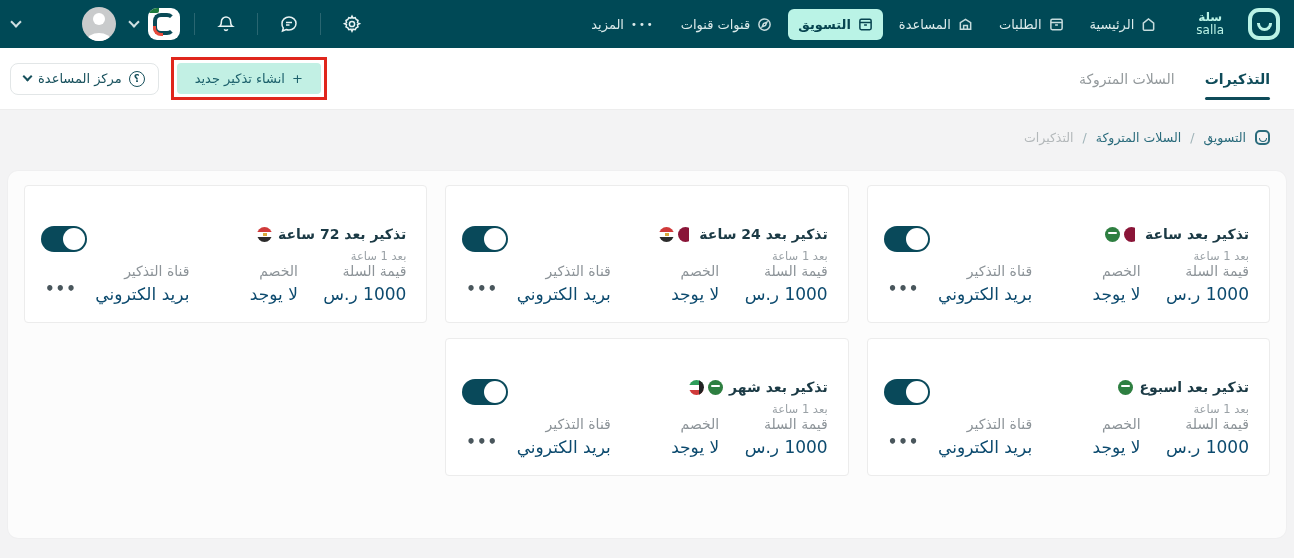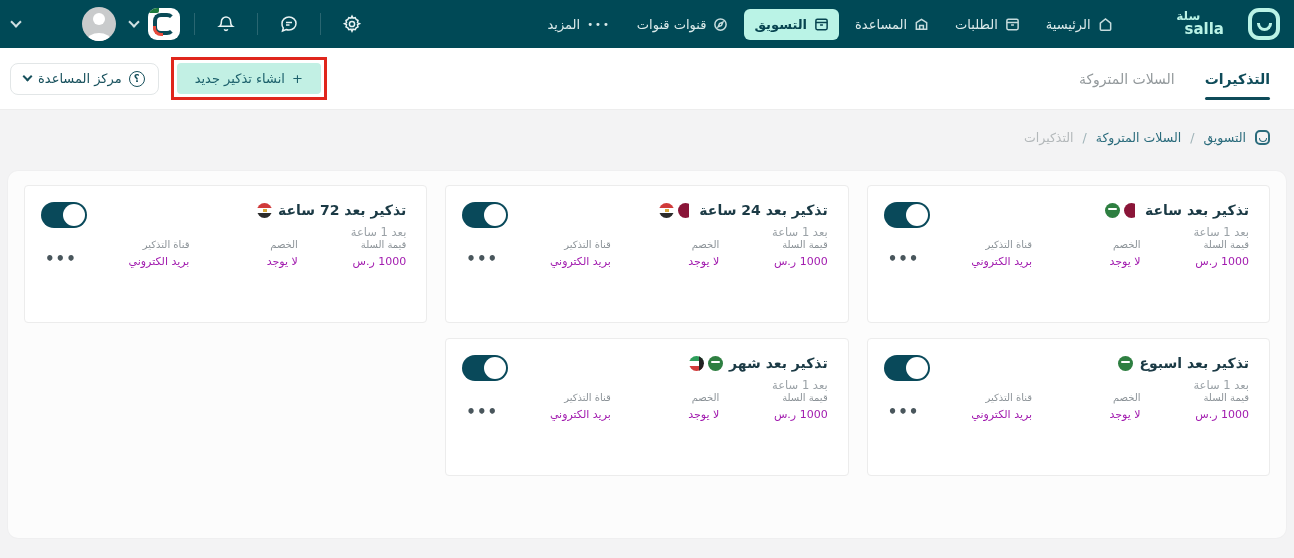--- a/index.html
+++ b/index.html
@@ -22,7 +22,7 @@
   .logo-smile { position:absolute; bottom:5px; right:4px; width:15px; height:8px;
     border:3px solid #baf3e6; border-top:none; border-radius:0 0 10px 10px; }
   .brand-text { color:#baf3e6; font-size:12px; line-height:1.05; text-align:center; font-weight:700; }
-  .brand-text .en { font-size:15px; font-weight:700; display:block;margin-left:32px; }
+  .brand-text .en { font-size:12px; font-weight:400; display:block; }
 
   .nav { display:flex; align-items:center; gap:6px; }
   .nav-item {

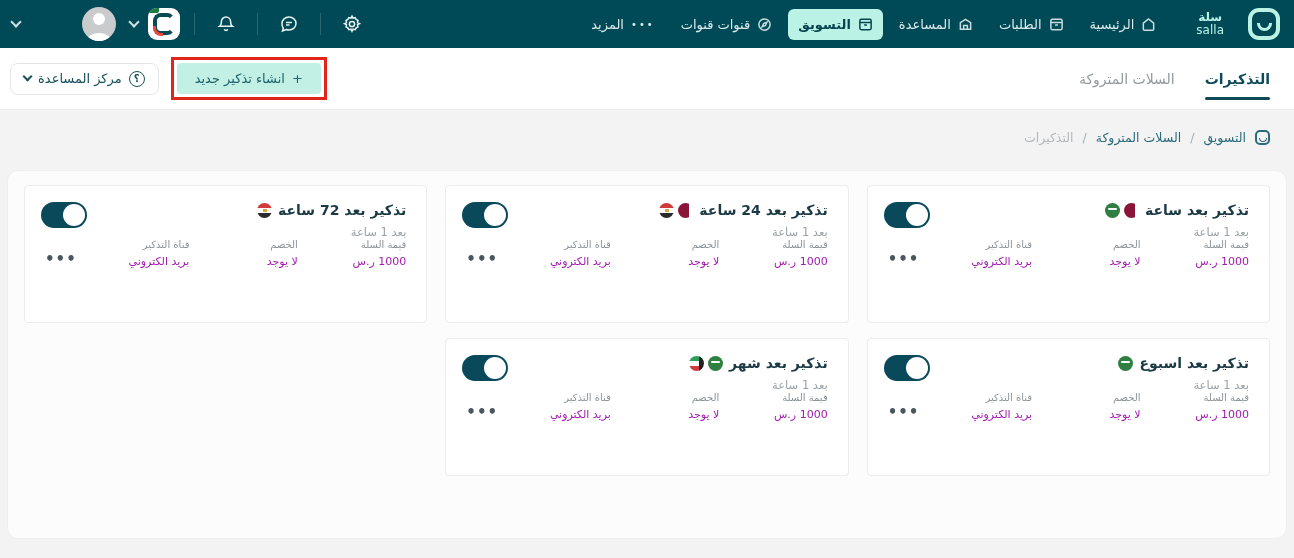--- a/index.html
+++ b/index.html
@@ -105,7 +105,7 @@
   .card {
     background:#fff; border:1px solid #ececec; border-radius:4px;
     padding:16px 20px 18px 16px; height:138px;
-    display:flex; flex-direction:column; justify-content:flex-start;
+    display:flex; flex-direction:column; justify-content:flex-end;
   }
   .card-top { display:flex; justify-content:space-between; align-items:flex-start; }
   .card-title-row { display:flex; align-items:center; gap:6px; }

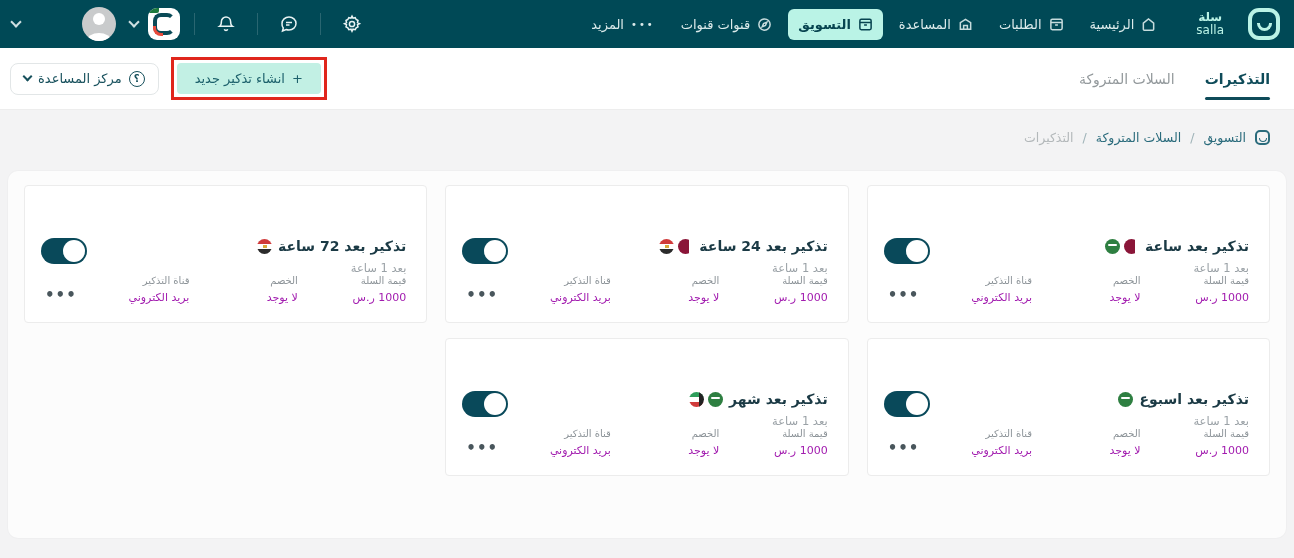--- a/index.html
+++ b/index.html
@@ -127,7 +127,7 @@
 
   .card-bottom { display:flex; align-items:center; }
   .field { flex:1.15; min-width:0; }
-  .field-label { font-size:10px; color:#8c9398; margin-bottom:5px; }
+  .field-label { font-size:14px; color:#8c9398; margin-bottom:5px; }
   .field-value { font-size:11px; color:#a21caf; }
   .more-btn { flex:0 0 40px; background:none; border:none; cursor:pointer; color:#49565c;
     font-size:15px; font-weight:700; letter-spacing:1px; text-align:left; padding:10px 0 0 4px; font-family:inherit; }

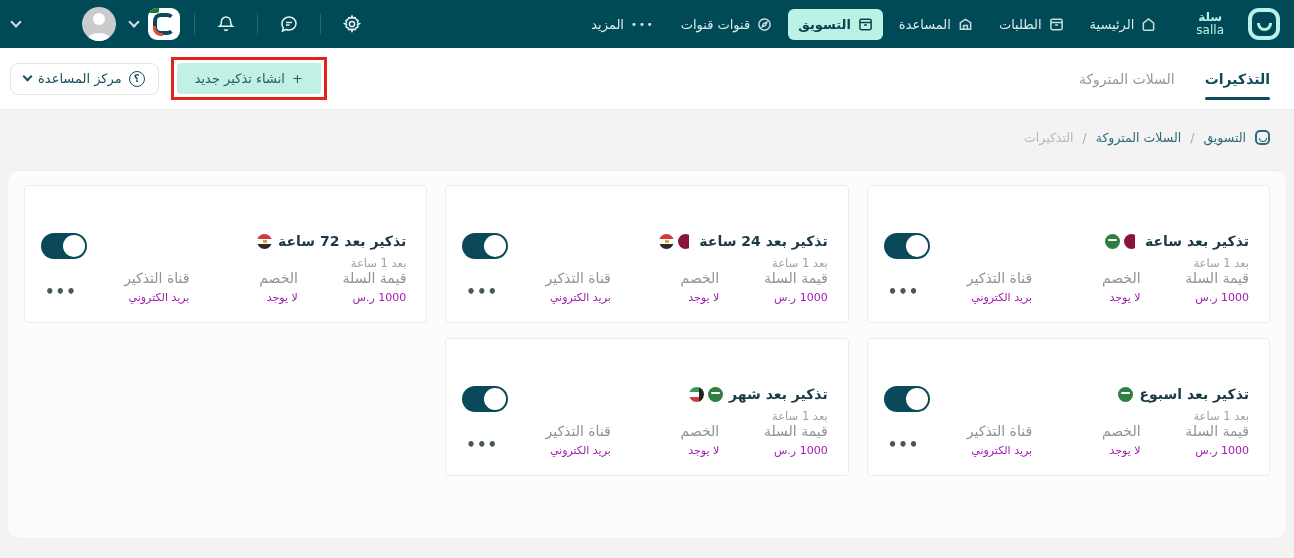--- a/index.html
+++ b/index.html
@@ -128,7 +128,7 @@
   .card-bottom { display:flex; align-items:center; }
   .field { flex:1.15; min-width:0; }
   .field-label { font-size:14px; color:#8c9398; margin-bottom:5px; }
-  .field-value { font-size:11px; color:#a21caf; }
+  .field-value { font-size:17px; color:#0c4a6e; }
   .more-btn { flex:0 0 40px; background:none; border:none; cursor:pointer; color:#49565c;
     font-size:15px; font-weight:700; letter-spacing:1px; text-align:left; padding:10px 0 0 4px; font-family:inherit; }
 </style>

